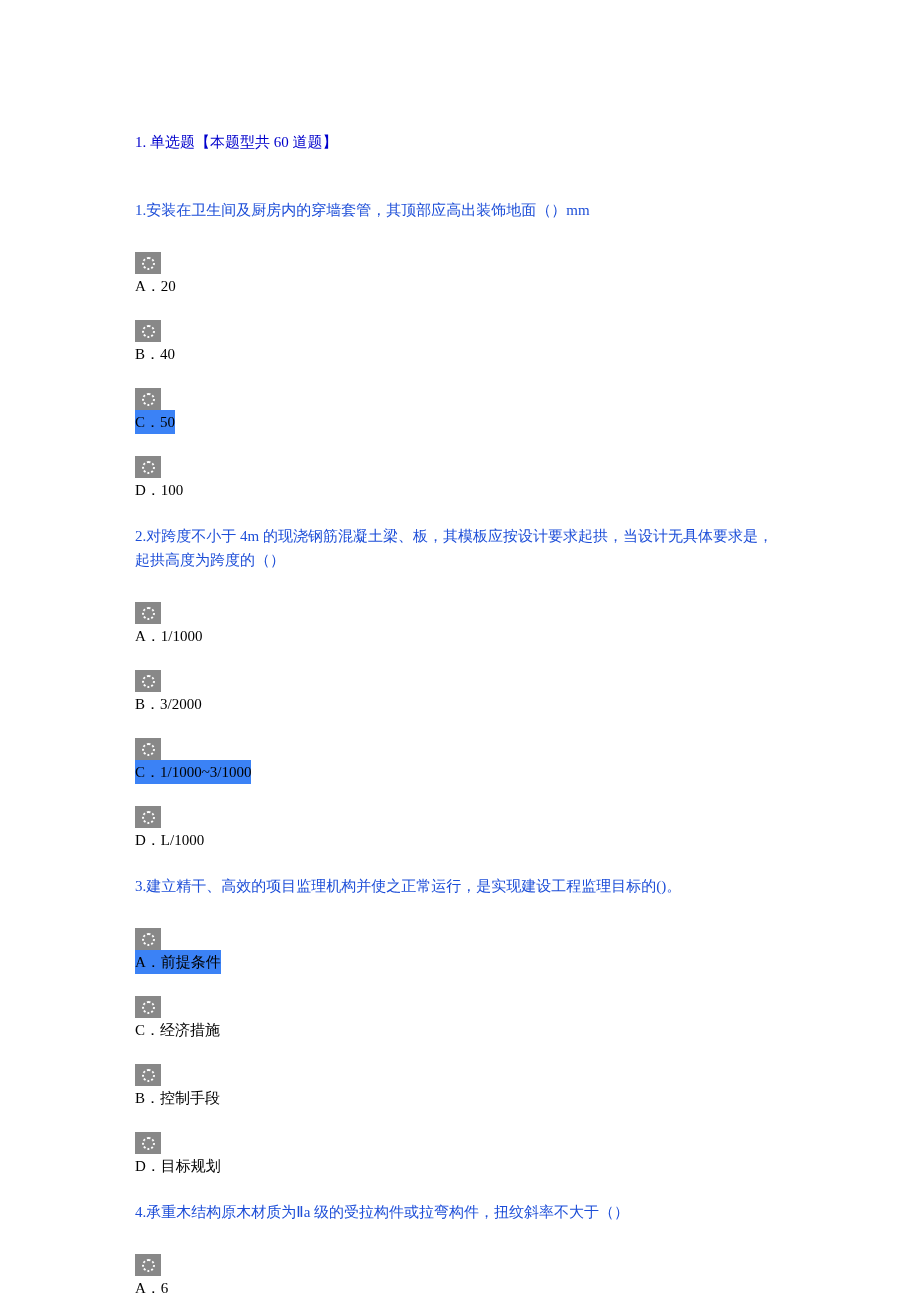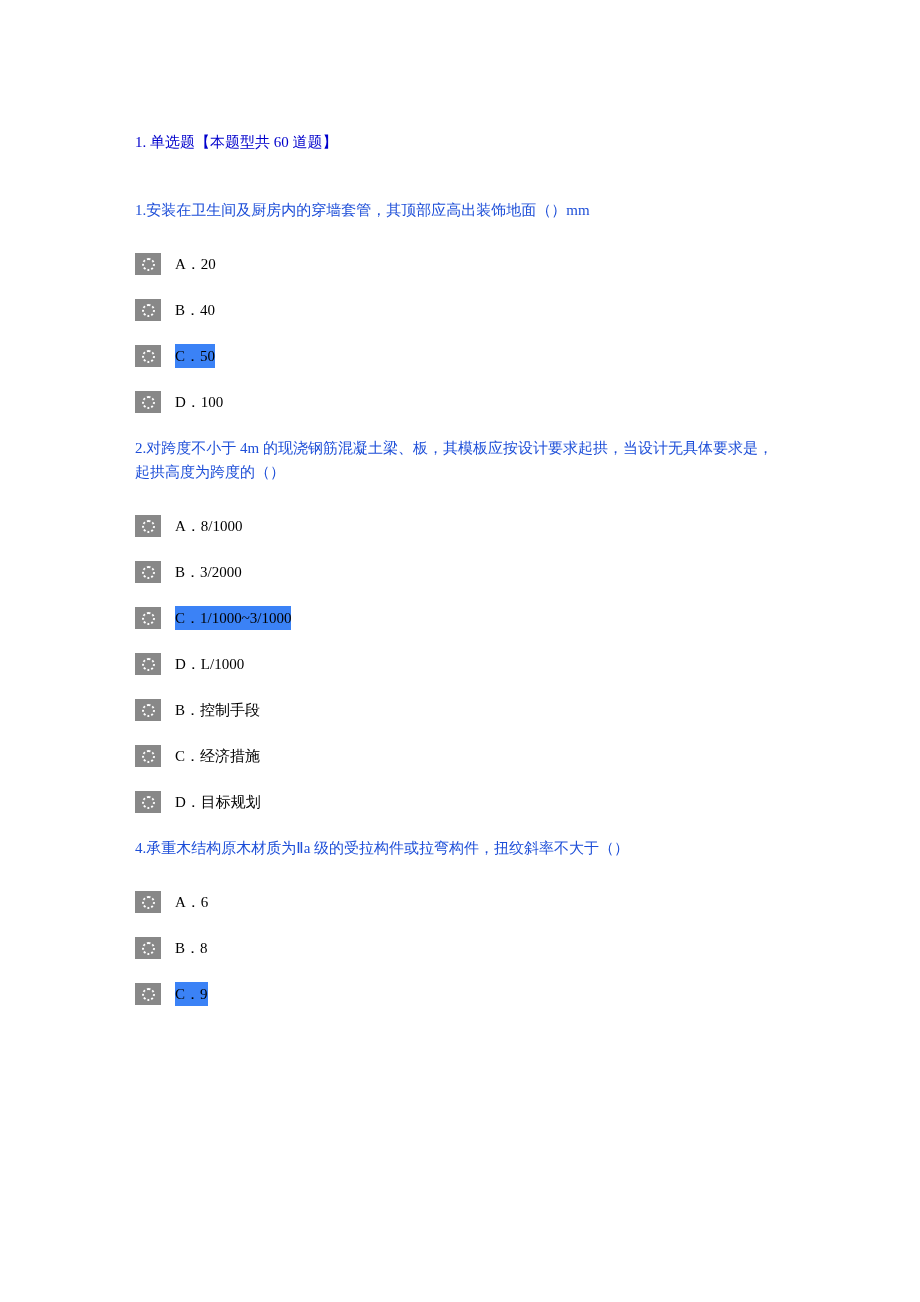--- a/index.html
+++ b/index.html
@@ -28,8 +28,9 @@
     }
     .option-row {
       display: flex;
-      align-items: center;
+      align-items: flex-start;
       margin-bottom: 22px;
+      flex-direction: column;
     }
     .radio-box {
       width: 26px;

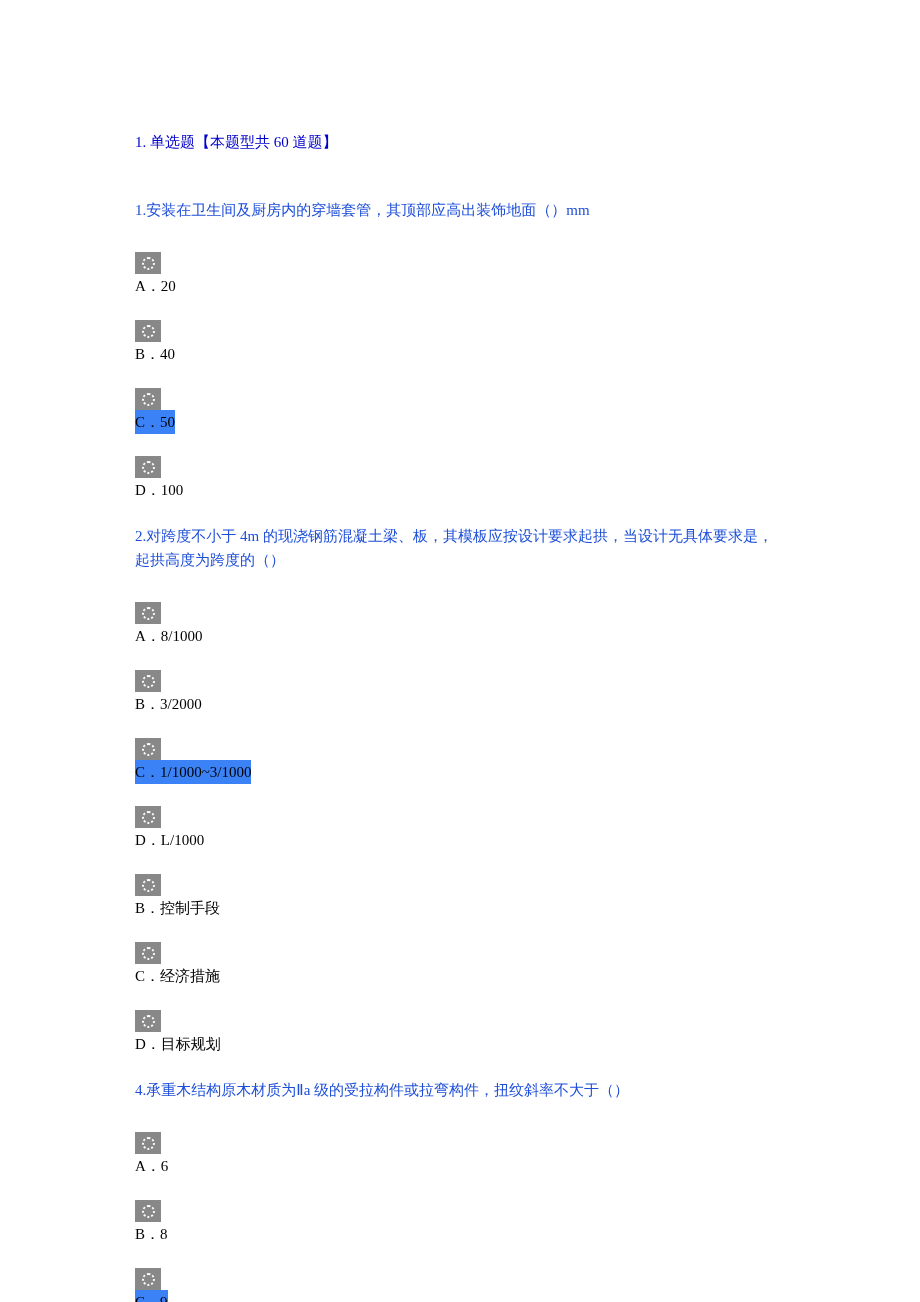--- a/index.html
+++ b/index.html
@@ -95,7 +95,7 @@
         <div class="radio-box">
           <div class="radio-dot"></div>
         </div>
-        <span class="option-label">A．8/1000</span>
+        <span class="option-label">A．1/1000</span>
       </div>
       <div class="option-row">
         <div class="radio-box">

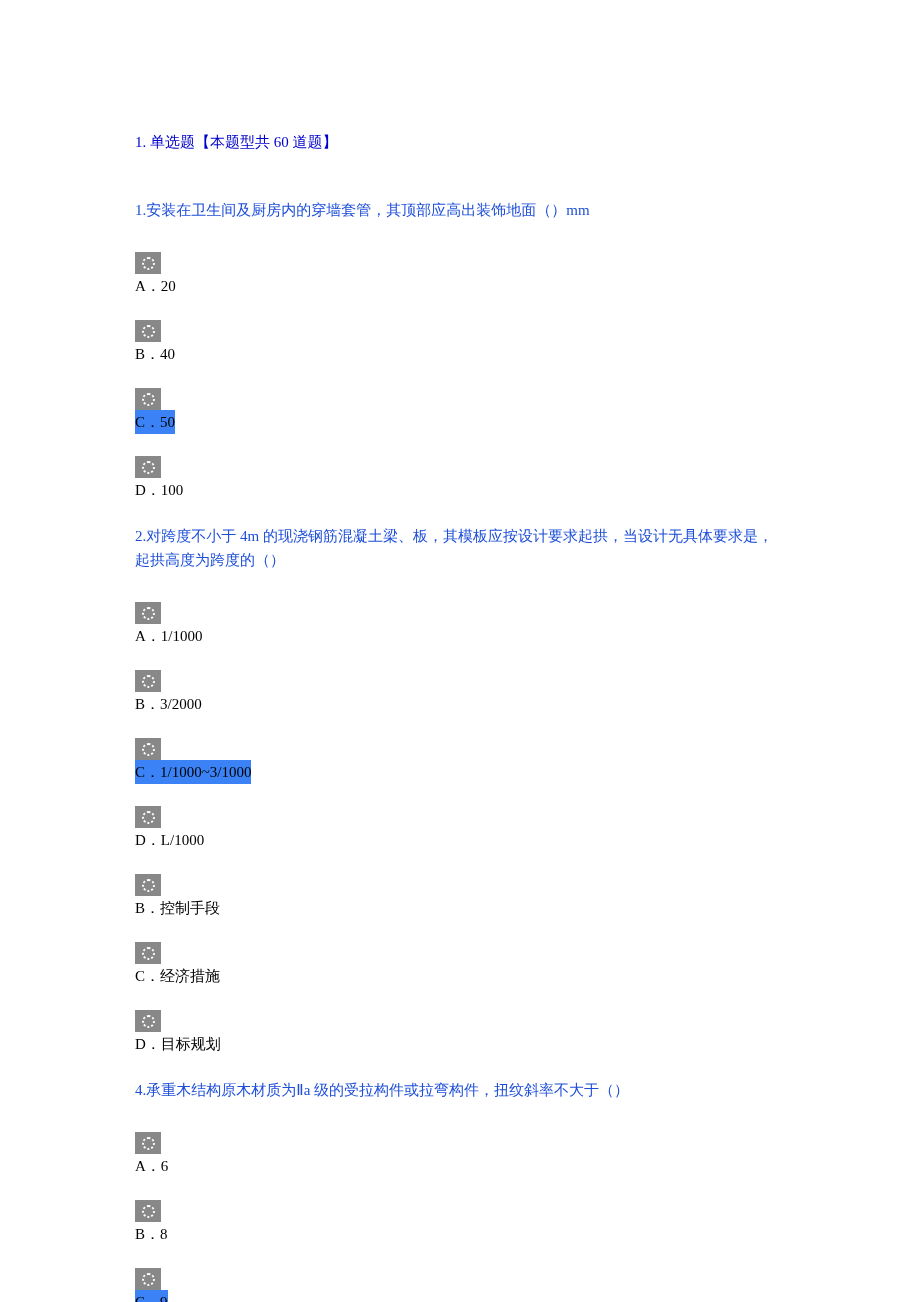--- a/index.html
+++ b/index.html
@@ -116,6 +116,7 @@
         <span class="option-label">D．L/1000</span>
       </div>
     </div>
+    <div class="question-text">3.建立精干、高效的项目监理机构并使之正常运行，是实现建设工程监理目标的()。</div>
     <div class="options">
       <div class="option-row">
         <div class="radio-box">

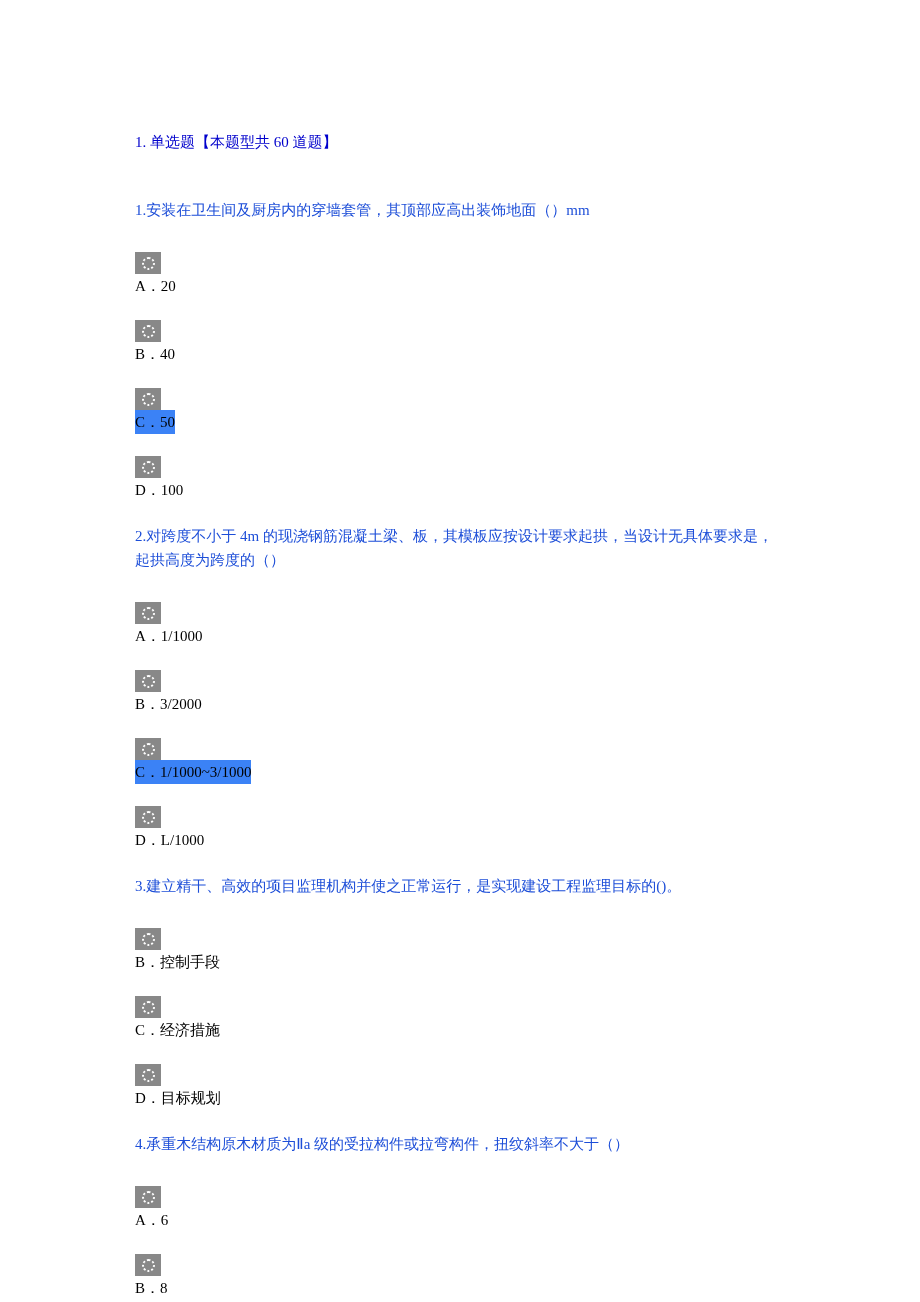--- a/index.html
+++ b/index.html
@@ -122,6 +122,12 @@
         <div class="radio-box">
           <div class="radio-dot"></div>
         </div>
+        <span class="option-label highlighted">A．前提条件</span>
+      </div>
+      <div class="option-row">
+        <div class="radio-box">
+          <div class="radio-dot"></div>
+        </div>
         <span class="option-label">B．控制手段</span>
       </div>
       <div class="option-row">

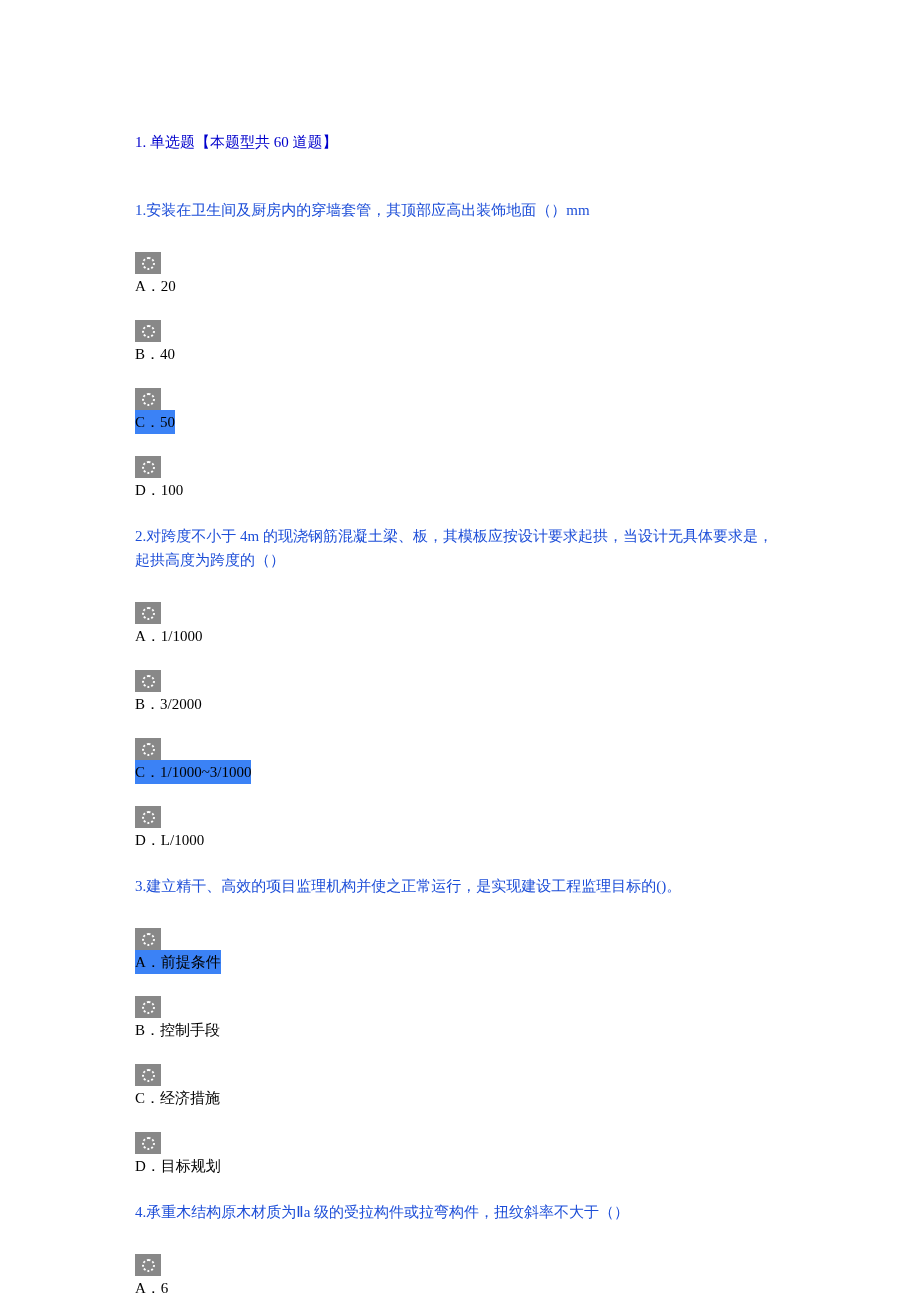--- a/index.html
+++ b/index.html
@@ -128,13 +128,13 @@
         <div class="radio-box">
           <div class="radio-dot"></div>
         </div>
-        <span class="option-label">B．控制手段</span>
+        <span class="option-label">C．经济措施</span>
       </div>
       <div class="option-row">
         <div class="radio-box">
           <div class="radio-dot"></div>
         </div>
-        <span class="option-label">C．经济措施</span>
+        <span class="option-label">B．控制手段</span>
       </div>
       <div class="option-row">
         <div class="radio-box">

